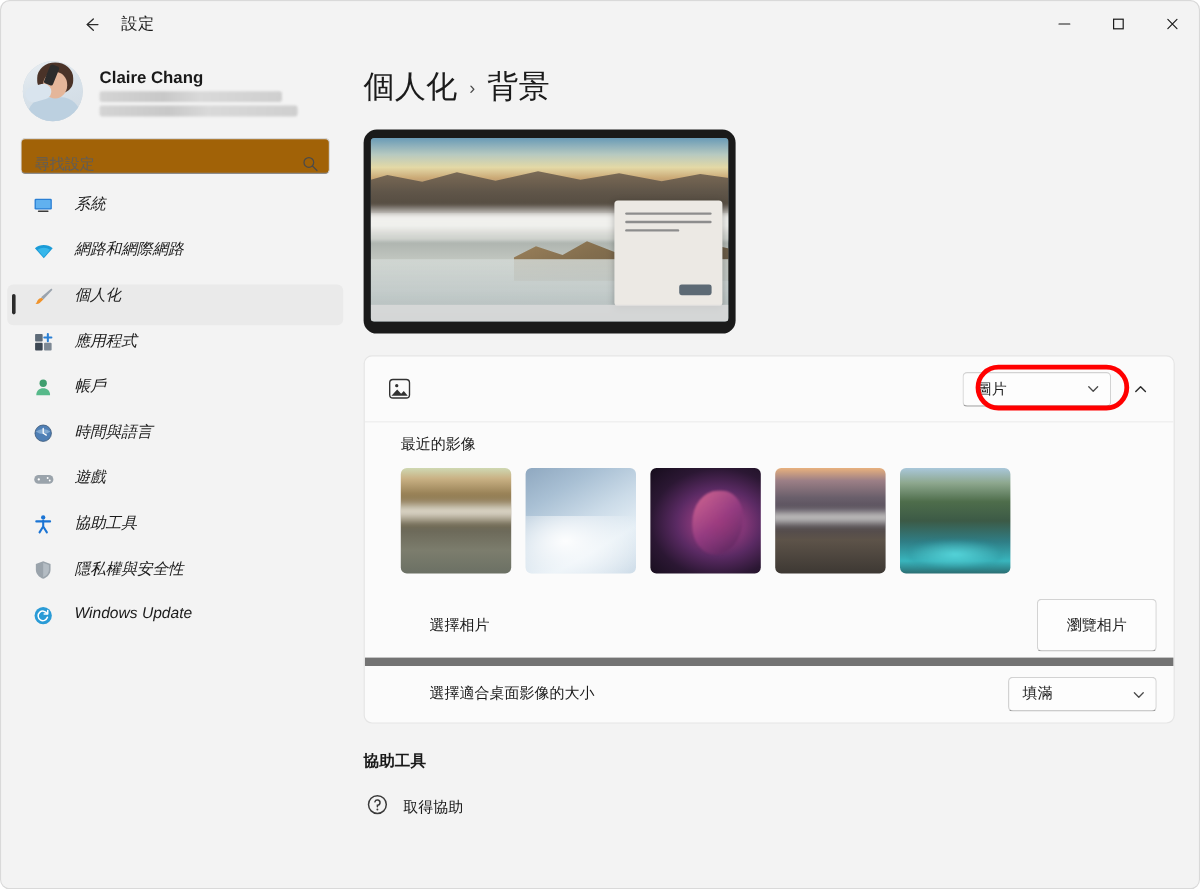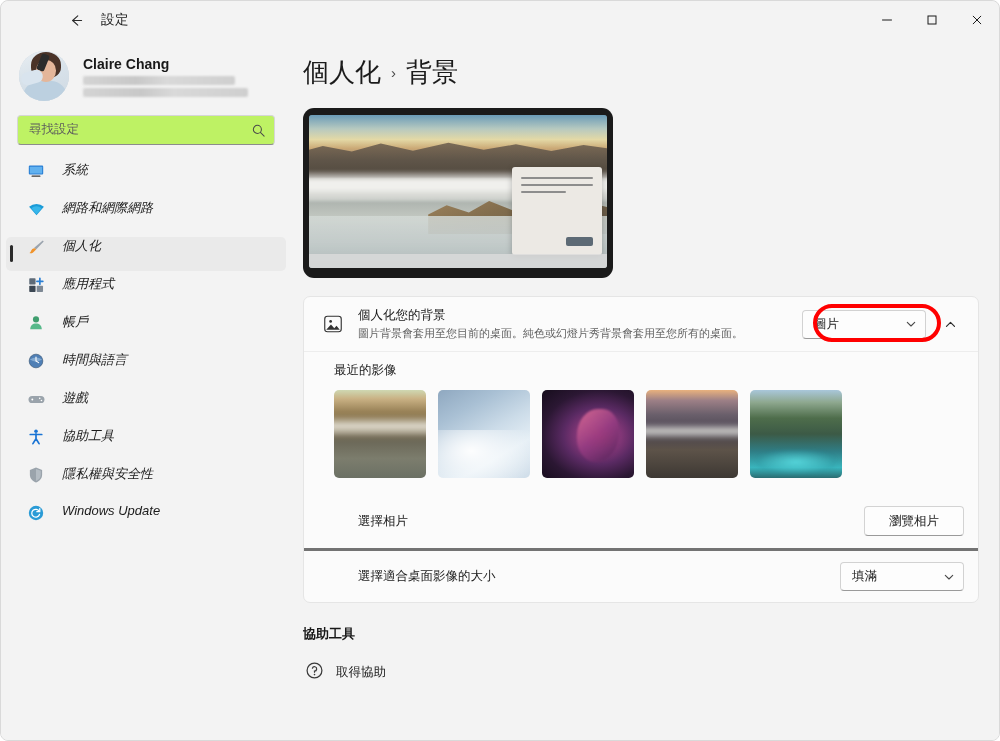--- a/index.html
+++ b/index.html
@@ -151,15 +151,14 @@
   .search-wrap {
     margin: 14px 16px 0 16px;
     height: 30px;
-    background: #bef264;
+    background: #a16207;
     border: 1px solid #d6d6d6;
     border-bottom-color: #8c8c8c;
     border-radius: 4px;
     display: flex;
-    align-items: center;
+    align-items: flex-end;
     padding: 0 8px 0 11px;
     box-sizing: border-box;
-    font-family: Liberation Mono, monospace;
   }
   .search-input {
     flex: 1;

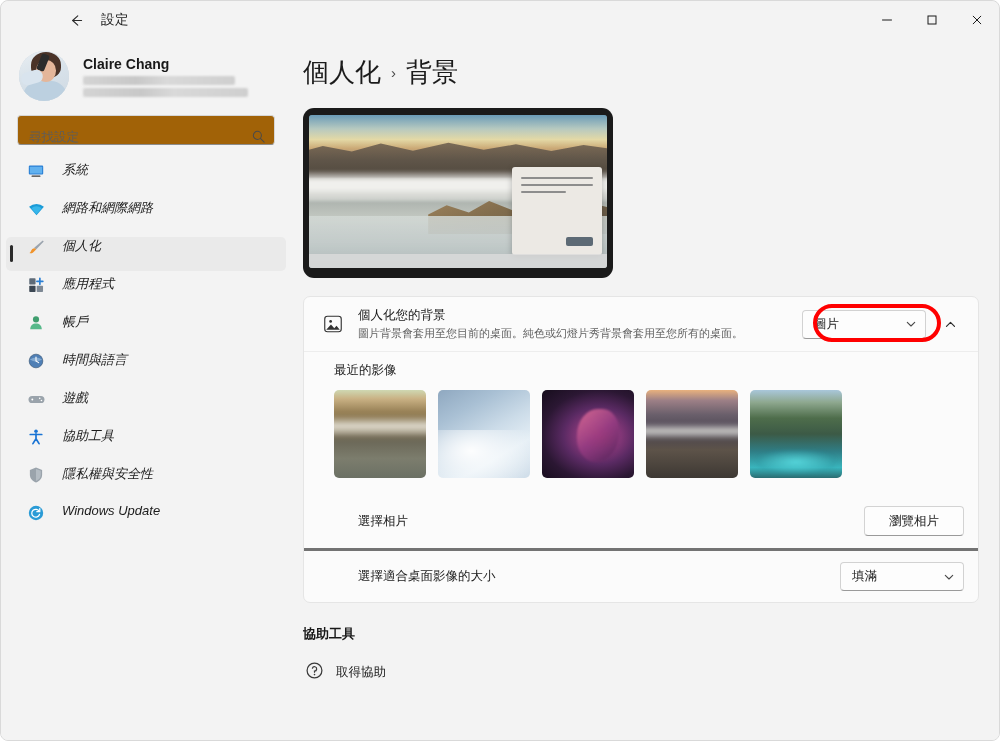--- a/index.html
+++ b/index.html
@@ -731,10 +731,6 @@
             <path d="M4.6 18.4 L9.8 12.6 L13.4 16.6 L15.8 14 L19.4 18.4 Z" fill="#323232"></path>
           </svg>
         </span>
-        <span class="row-texts">
-          <span class="row-title">個人化您的背景</span>
-          <span class="row-desc">圖片背景會套用至您目前的桌面。純色或幻燈片秀背景會套用至您所有的桌面。</span>
-        </span>
         <span class="row-right">
           <span class="combo">
             <span>圖片</span>

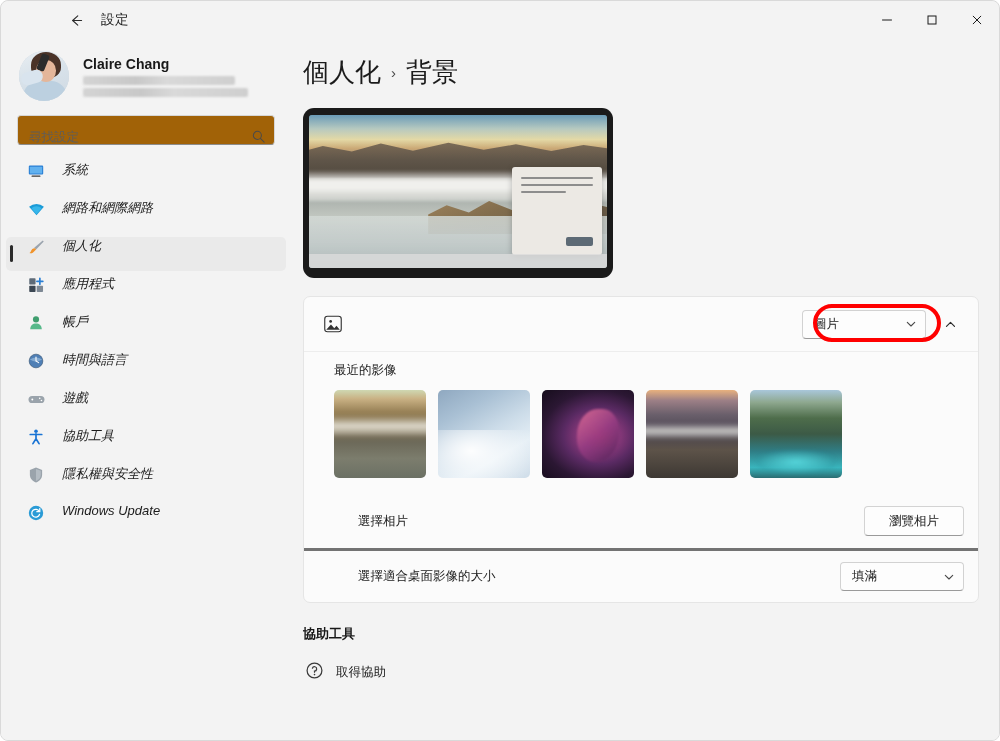--- a/index.html
+++ b/index.html
@@ -393,7 +393,7 @@
   }
   .btn {
     min-width: 100px;
-    height: 30px;
+    height: 44px;
     padding: 0 16px;
     background: #fdfdfd;
     border: 1px solid #d3d3d3;

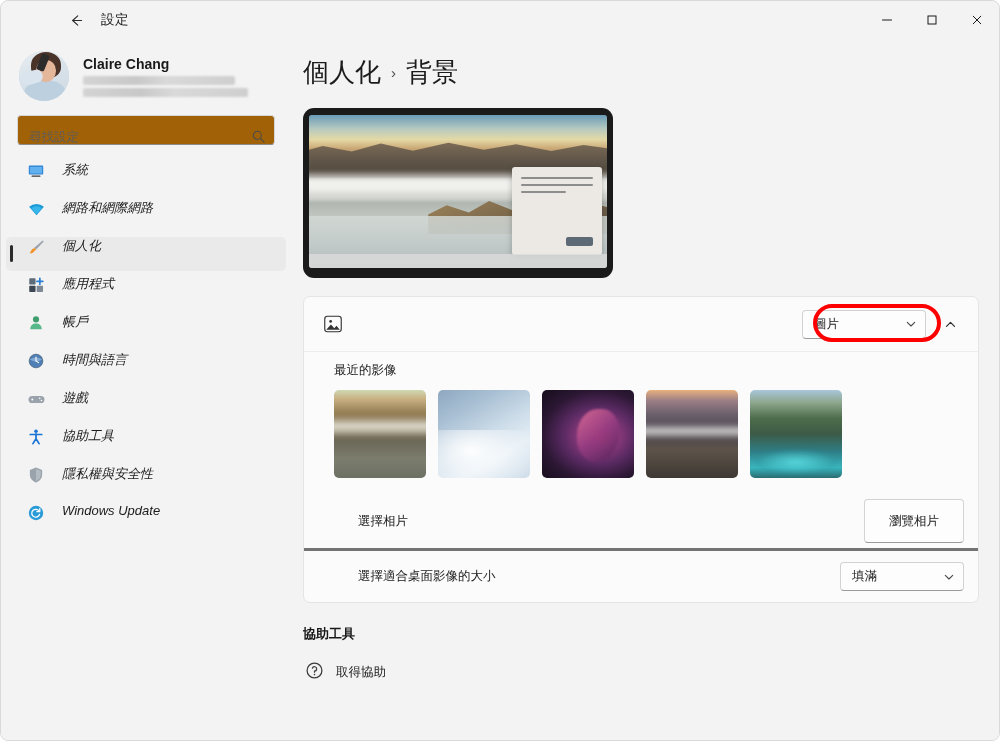--- a/index.html
+++ b/index.html
@@ -338,7 +338,7 @@
     min-height: 54px;
     box-sizing: border-box;
   }
-  .row + .row { border-top: 3px solid #737373; font-family: Liberation Mono, monospace; }
+  .row + .row { border-top: 7px solid #737373; font-family: Liberation Mono, monospace; }
   .row-icon {
     width: 30px;
     flex: 0 0 auto;

